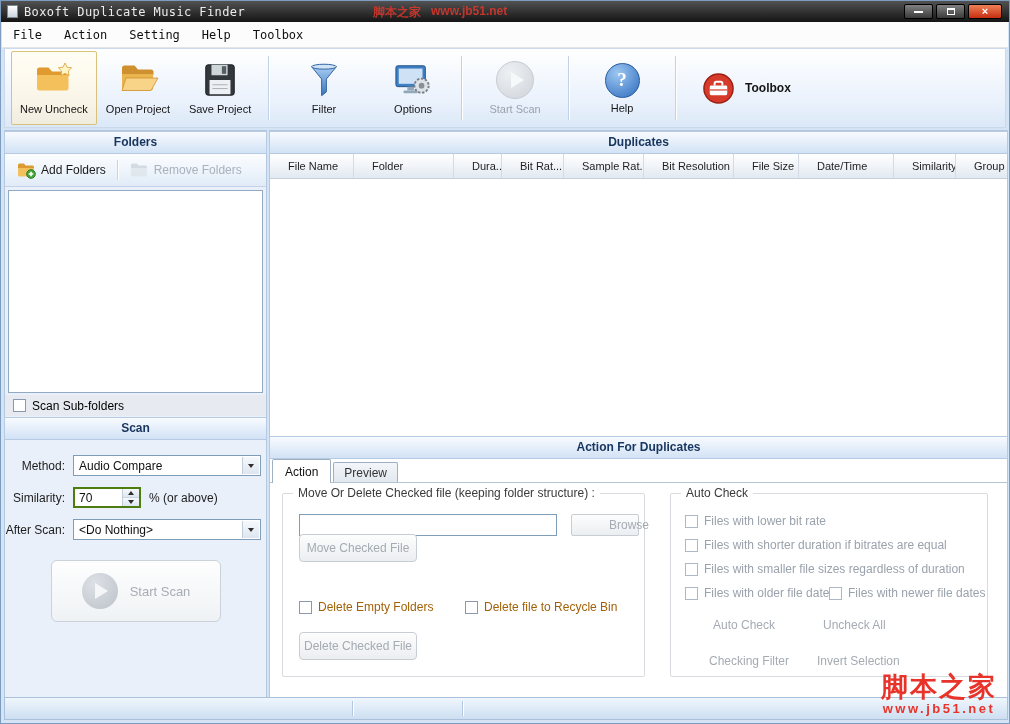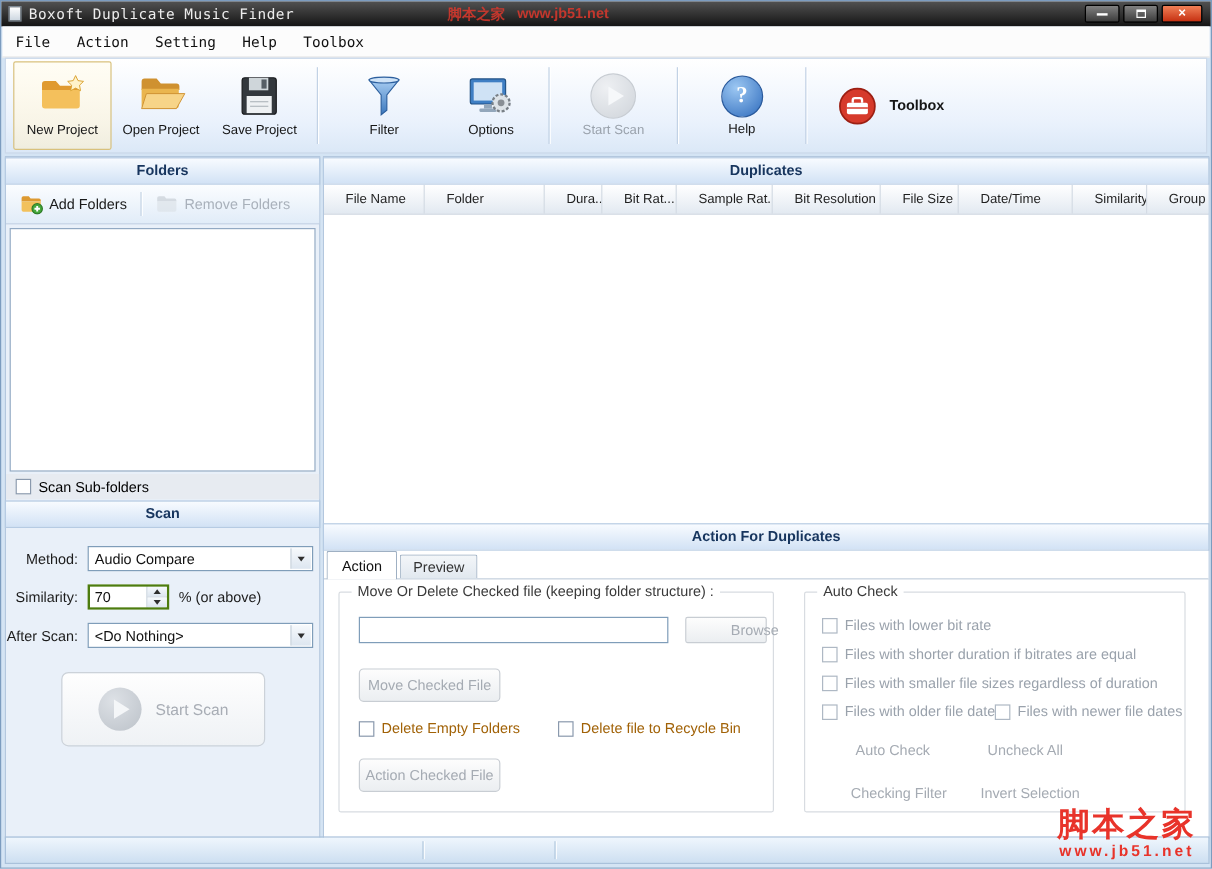--- a/index.html
+++ b/index.html
@@ -186,7 +186,7 @@
         <path d="M5 14 h31.5 v13 q0 2.5-2.5 2.5 h-26.5 q-2.5 0-2.5-2.5z" fill="#f4c05c"></path>
         <path d="M33 2 l2 4.2 4.6.6-3.3 3.2.8 4.6-4.1-2.2-4.1 2.2.8-4.6-3.3-3.2 4.6-.6z" fill="#fff3c9" stroke="#d9a12e" stroke-width="0.8"></path>
       </svg>
-      <span>New Project</span>
+      <span>New Uncheck</span>
     </div>
 
     <div class="tbtn">

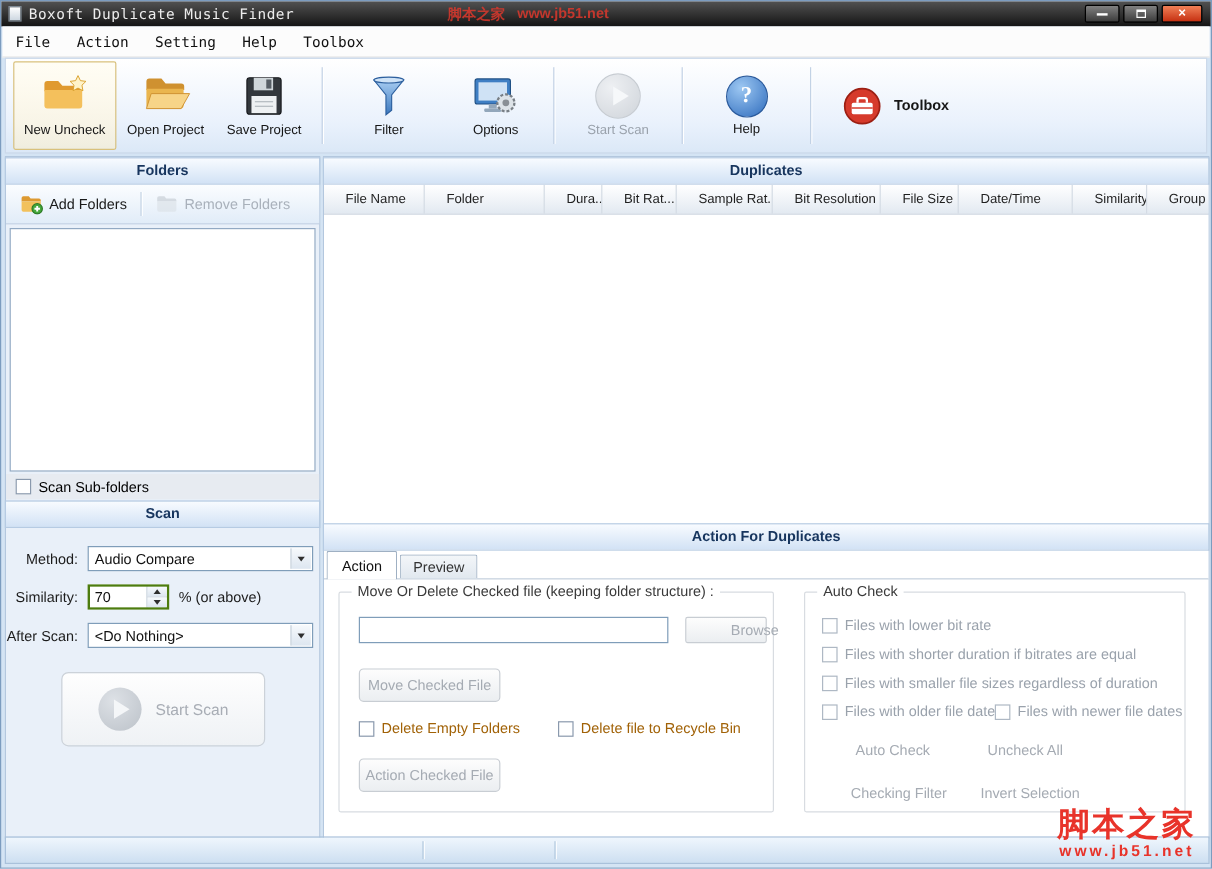--- a/index.html
+++ b/index.html
@@ -122,7 +122,7 @@
   .btn { border:1px solid #c8cdd3; border-radius:4px; background:linear-gradient(#fdfdfd,#ebeef1);
     color:#a5abb3; font-size:12px; display:flex; align-items:center; justify-content:center; }
   .btn-browse { position:absolute; left:288px; top:20px; width:68px; height:22px; border-radius:2px;padding-left:48px; }
-  .btn-move { position:absolute; left:16px; top:63px; width:118px; height:28px; }
+  .btn-move { position:absolute; left:16px; top:40px; width:118px; height:28px; }
   .btn-delete { position:absolute; left:16px; top:138px; width:118px; height:28px; }
   .cb-empty { position:absolute; left:16px; top:106px; }
   .cb-recycle { position:absolute; left:182px; top:106px; }

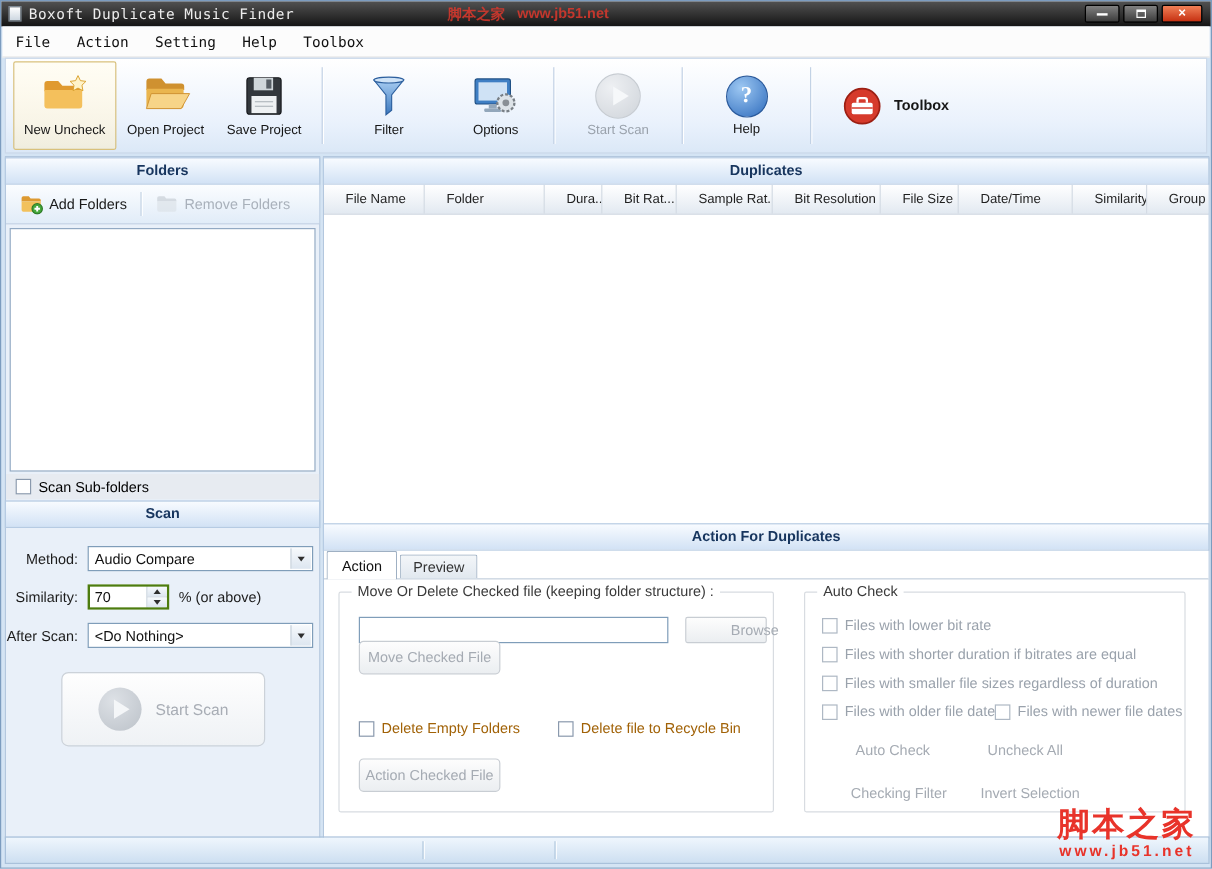--- a/index.html
+++ b/index.html
@@ -385,7 +385,7 @@
           <div class="cb"></div>
           <span>Delete file to Recycle Bin</span>
         </div>
-        <div class="btn btn-delete">Action Checked File</div>
+        <div class="btn btn-delete">Delete Checked File</div>
       </div>
 
       <div class="group group-auto">

